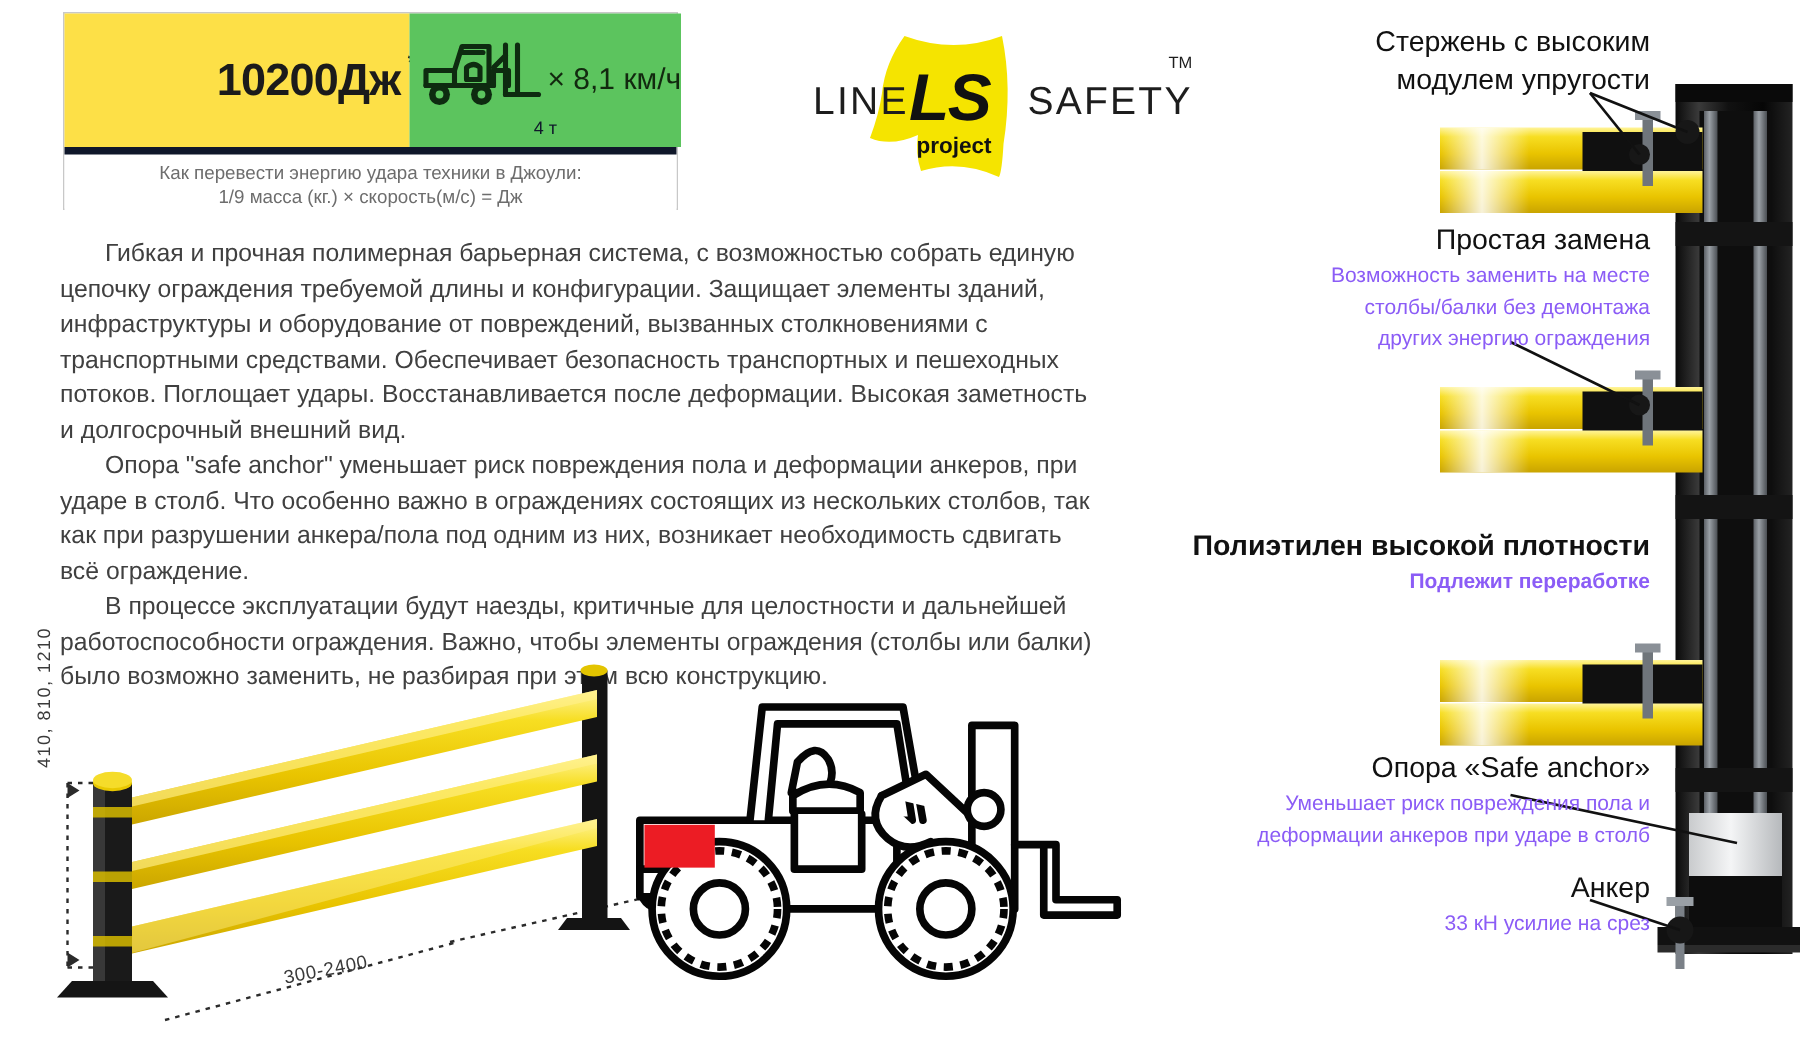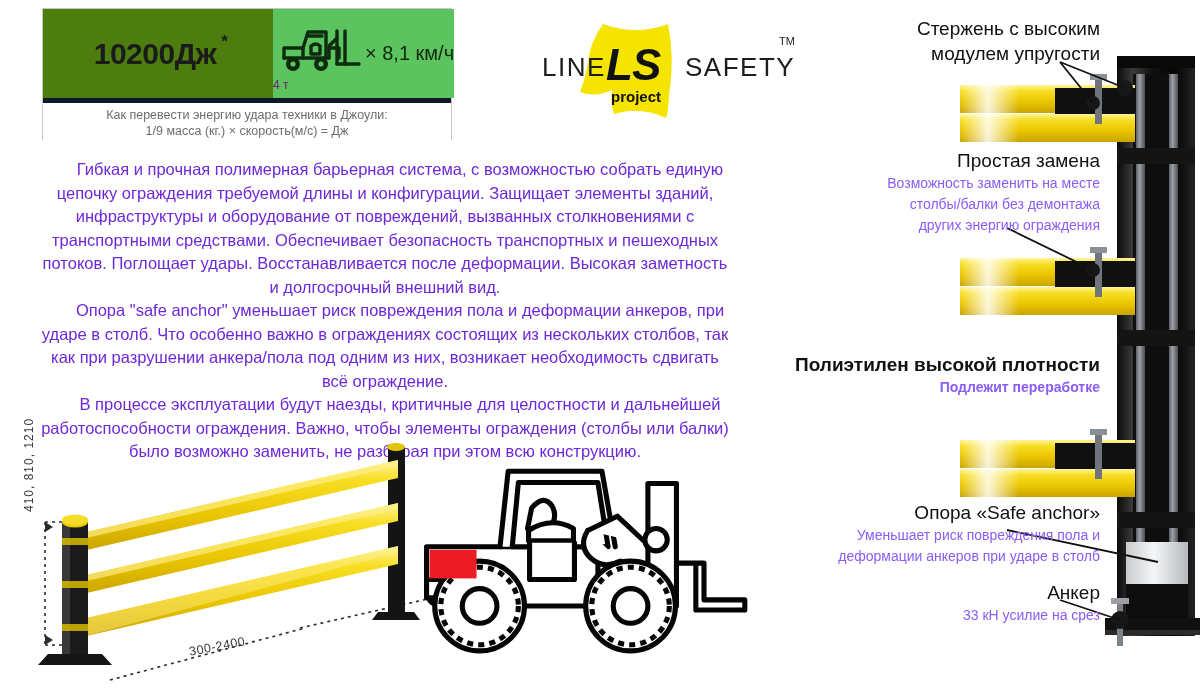--- a/index.html
+++ b/index.html
@@ -20,8 +20,8 @@
   }
   .energy-top{display:flex;height:89px;}
   .energy-left{
-    flex:0 0 230px;background:#4d7c0f;display:flex;align-items:center;
-    justify-content:center;position:relative;
+    flex:0 0 230px;background:#fde047;display:flex;align-items:center;
+    justify-content:flex-end;position:relative;
   }
   .energy-value{
     font-size:30px;font-weight:bold;color:#1b1b1b;letter-spacing:-0.5px;

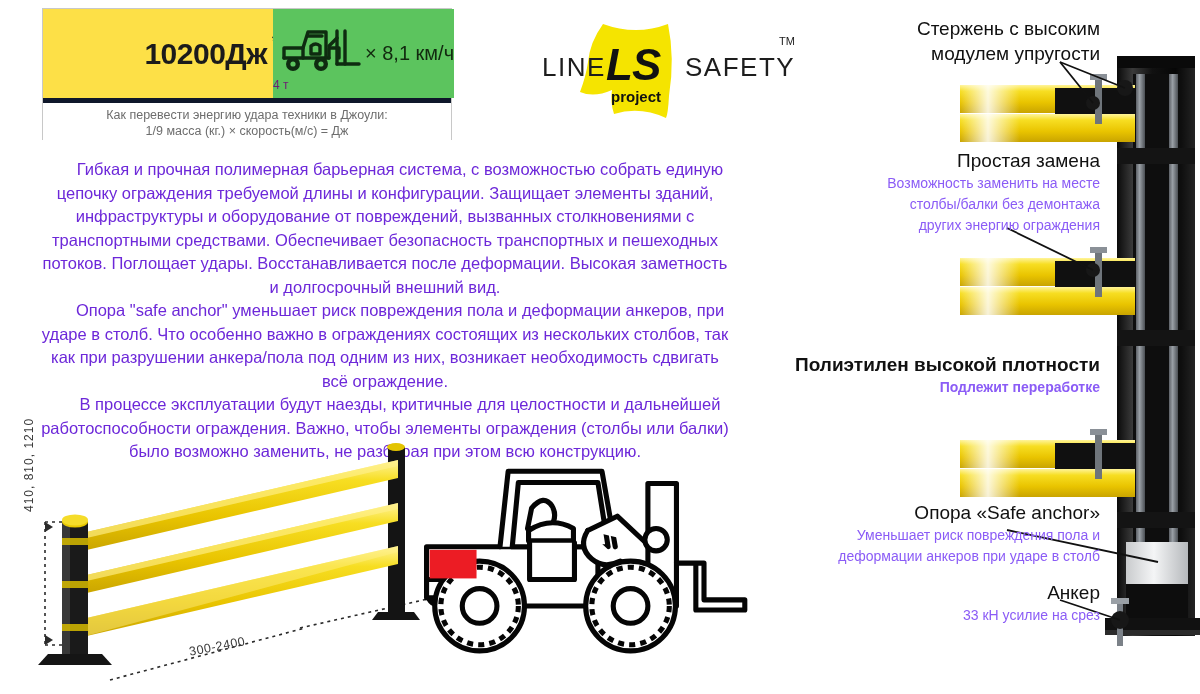--- a/index.html
+++ b/index.html
@@ -37,8 +37,8 @@
   .fork-wrap{position:relative;display:flex;align-items:center;height:100%;padding-left:4px;}
   .fork-ico{position:relative;}
   .tonnage{
-    position:absolute;left:0;right:0;bottom:6px;text-align:left;
-    font-size:12px;color:#701a75;font-weight:normal;
+    position:absolute;left:0;right:0;bottom:6px;text-align:center;
+    font-size:12px;color:#0f172a;font-weight:normal;
   }
   .speed{font-size:20px;color:#12290f;margin-left:2px;white-space:nowrap;}
   .energy-formula{

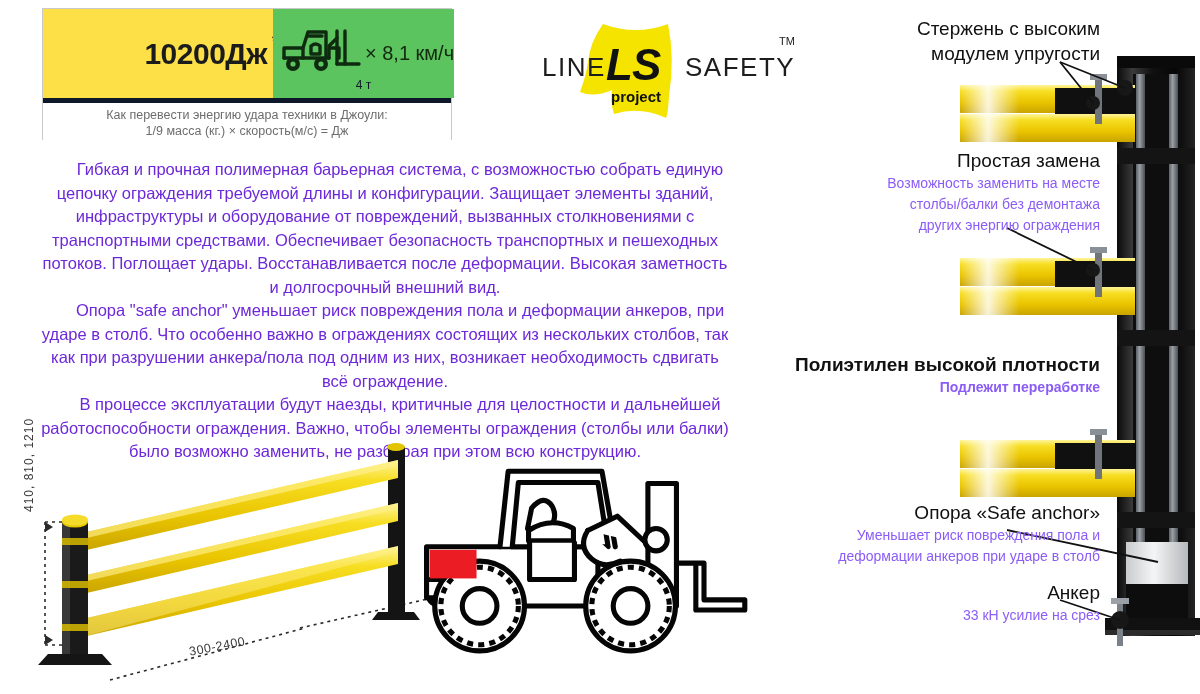--- a/index.html
+++ b/index.html
@@ -56,7 +56,7 @@
   
   .body-copy{
     position:absolute;left:40px;top:158px;width:690px;
-    font-size:16.5px;line-height:23.5px;color:#6d28d9;text-align:center;
+    font-size:16.5px;line-height:23.5px;color:#404040;text-align:left;
   }
   .body-copy p{margin:0;text-indent:30px;}
 

